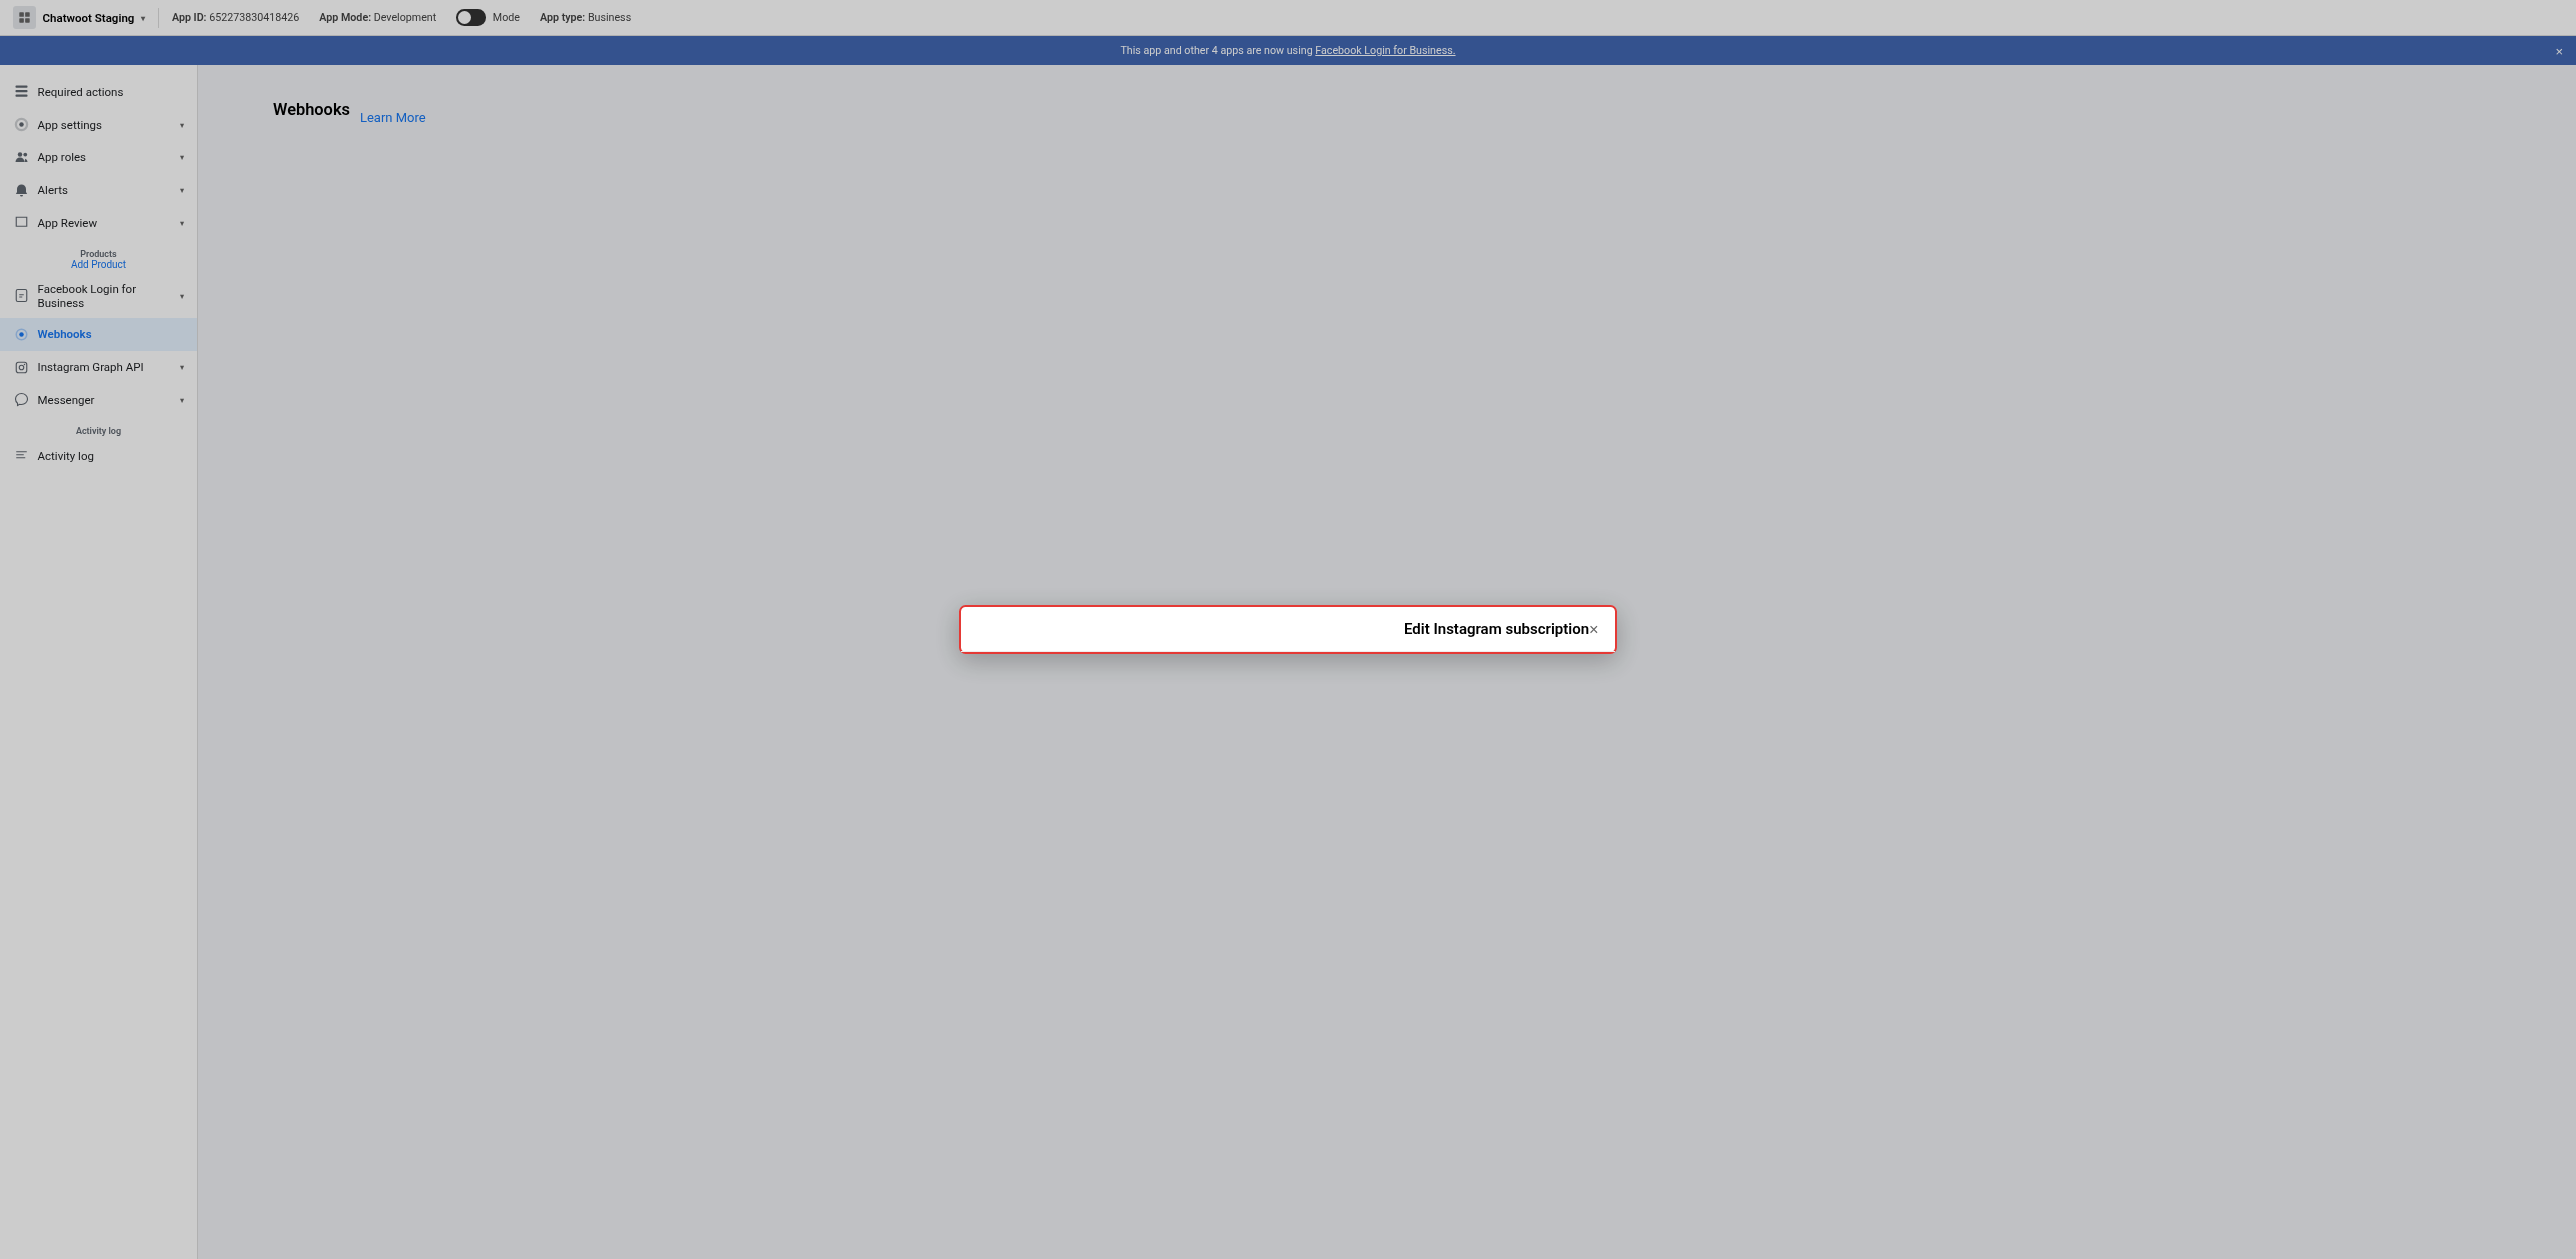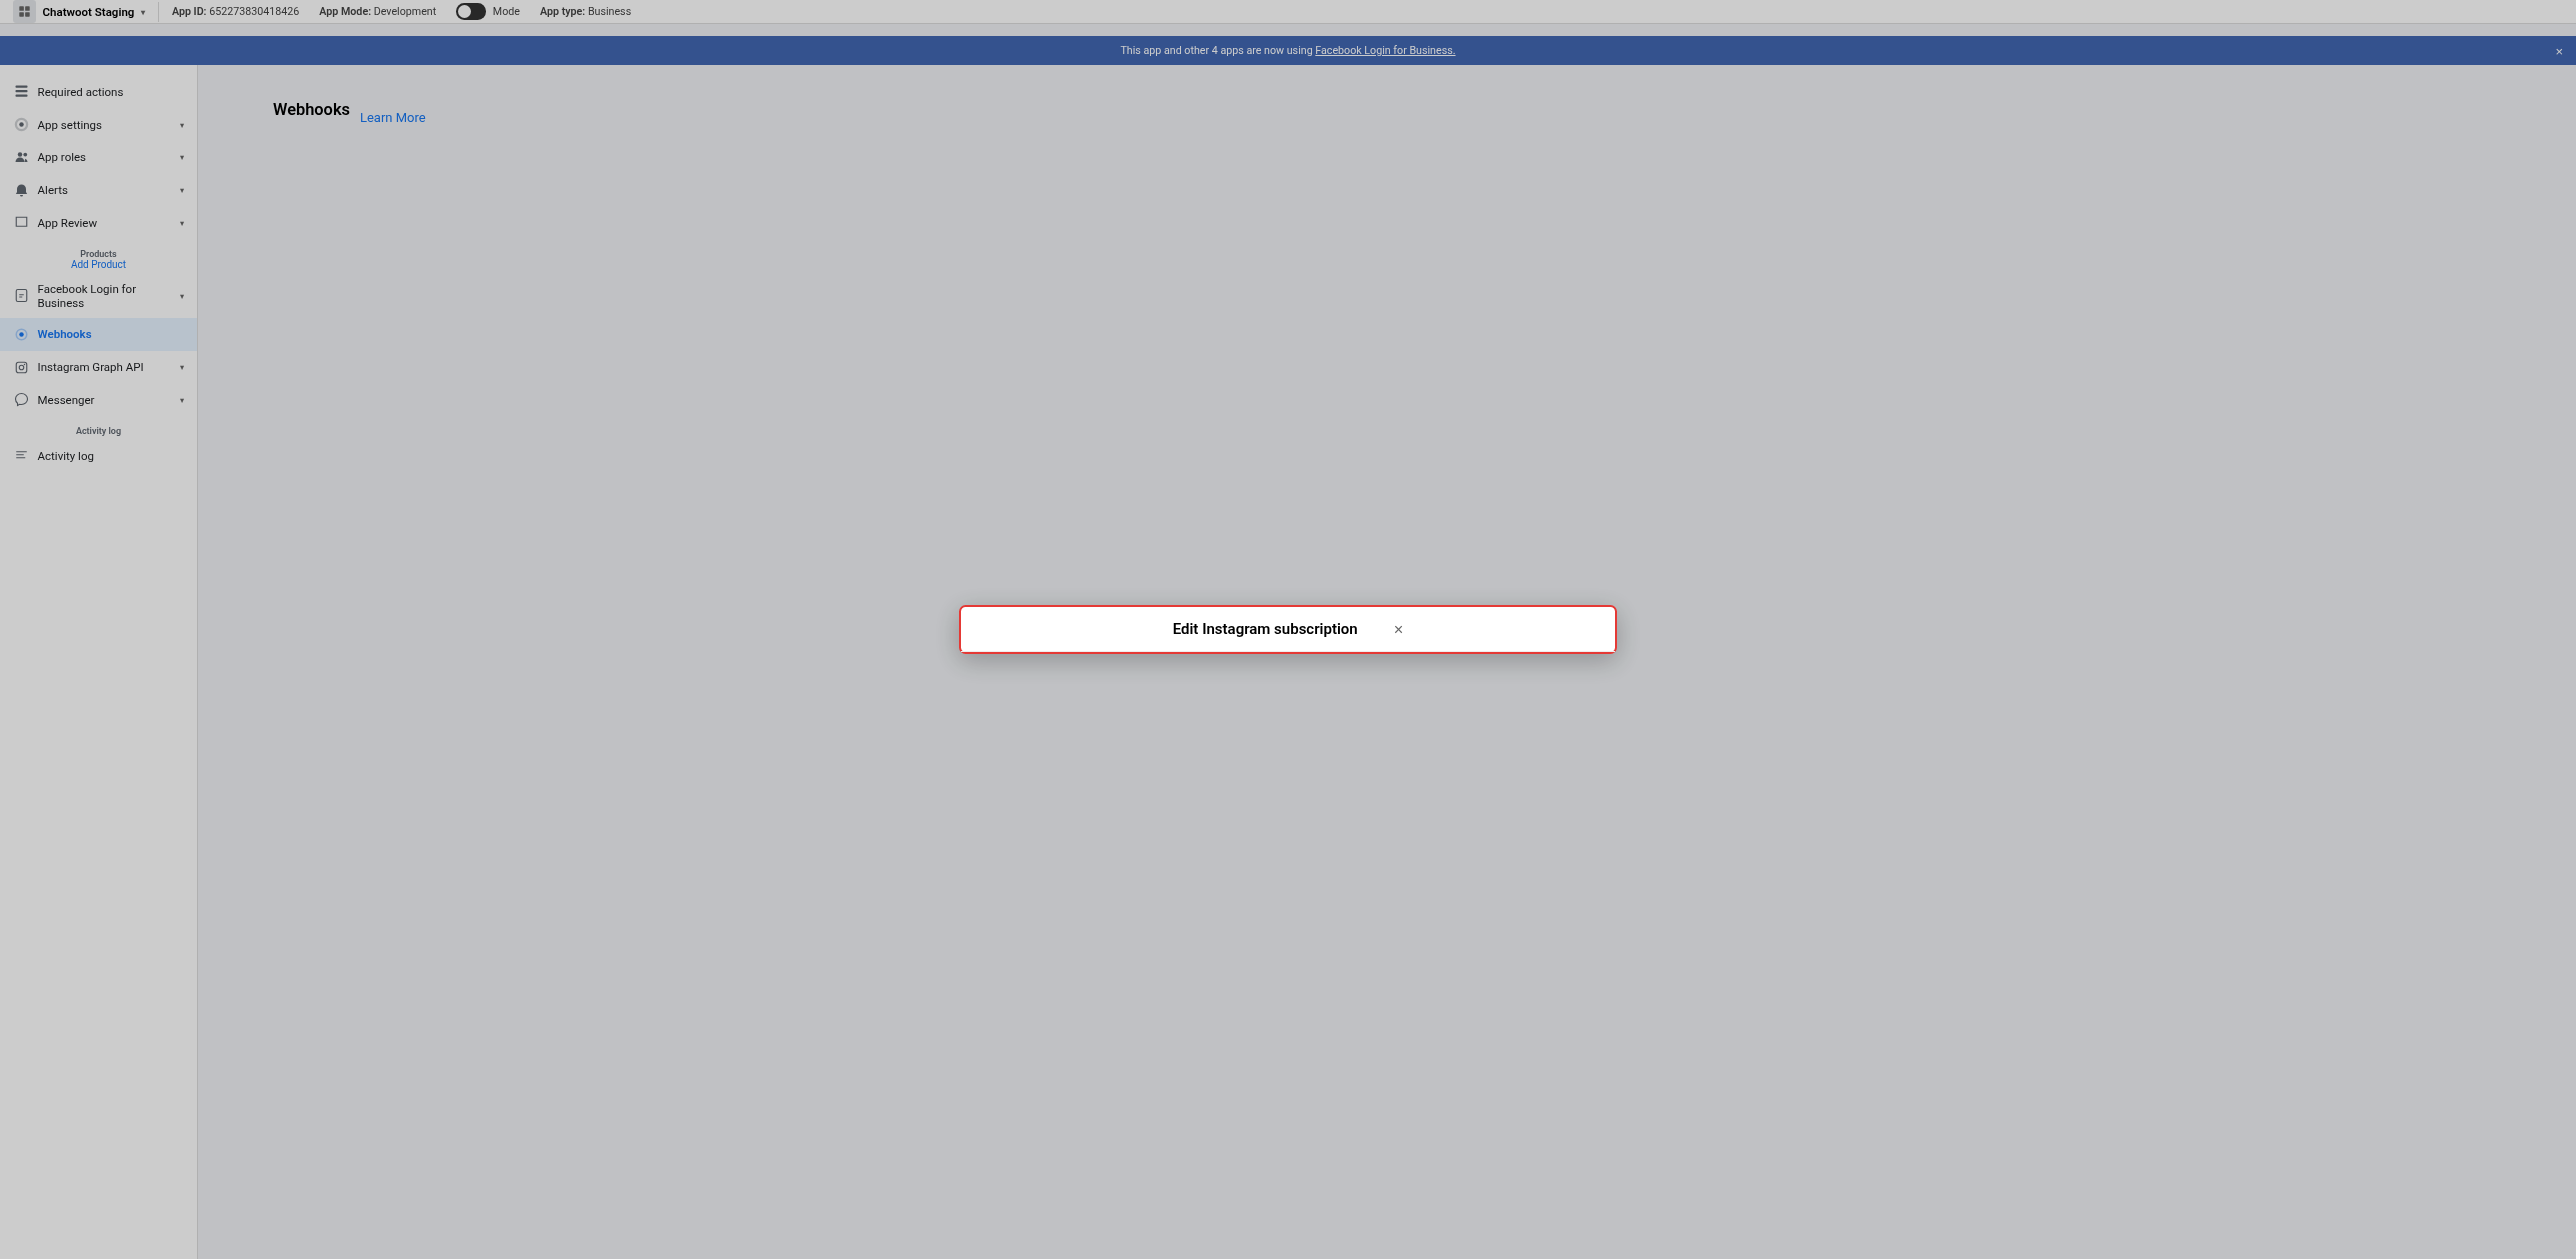--- a/index.html
+++ b/index.html
@@ -8,7 +8,7 @@
     
     .top-bar {
       display: flex; align-items: center; background: #fff;
-      border-bottom: 0.8px solid #ddd; padding: 0 13px; height: 24px;
+      border-bottom: 0.8px solid #ddd; padding: 0 13px; height: 36px;
       position: fixed; top: 0; left: 0; right: 0; z-index: 100;
     }
     .top-bar-app {

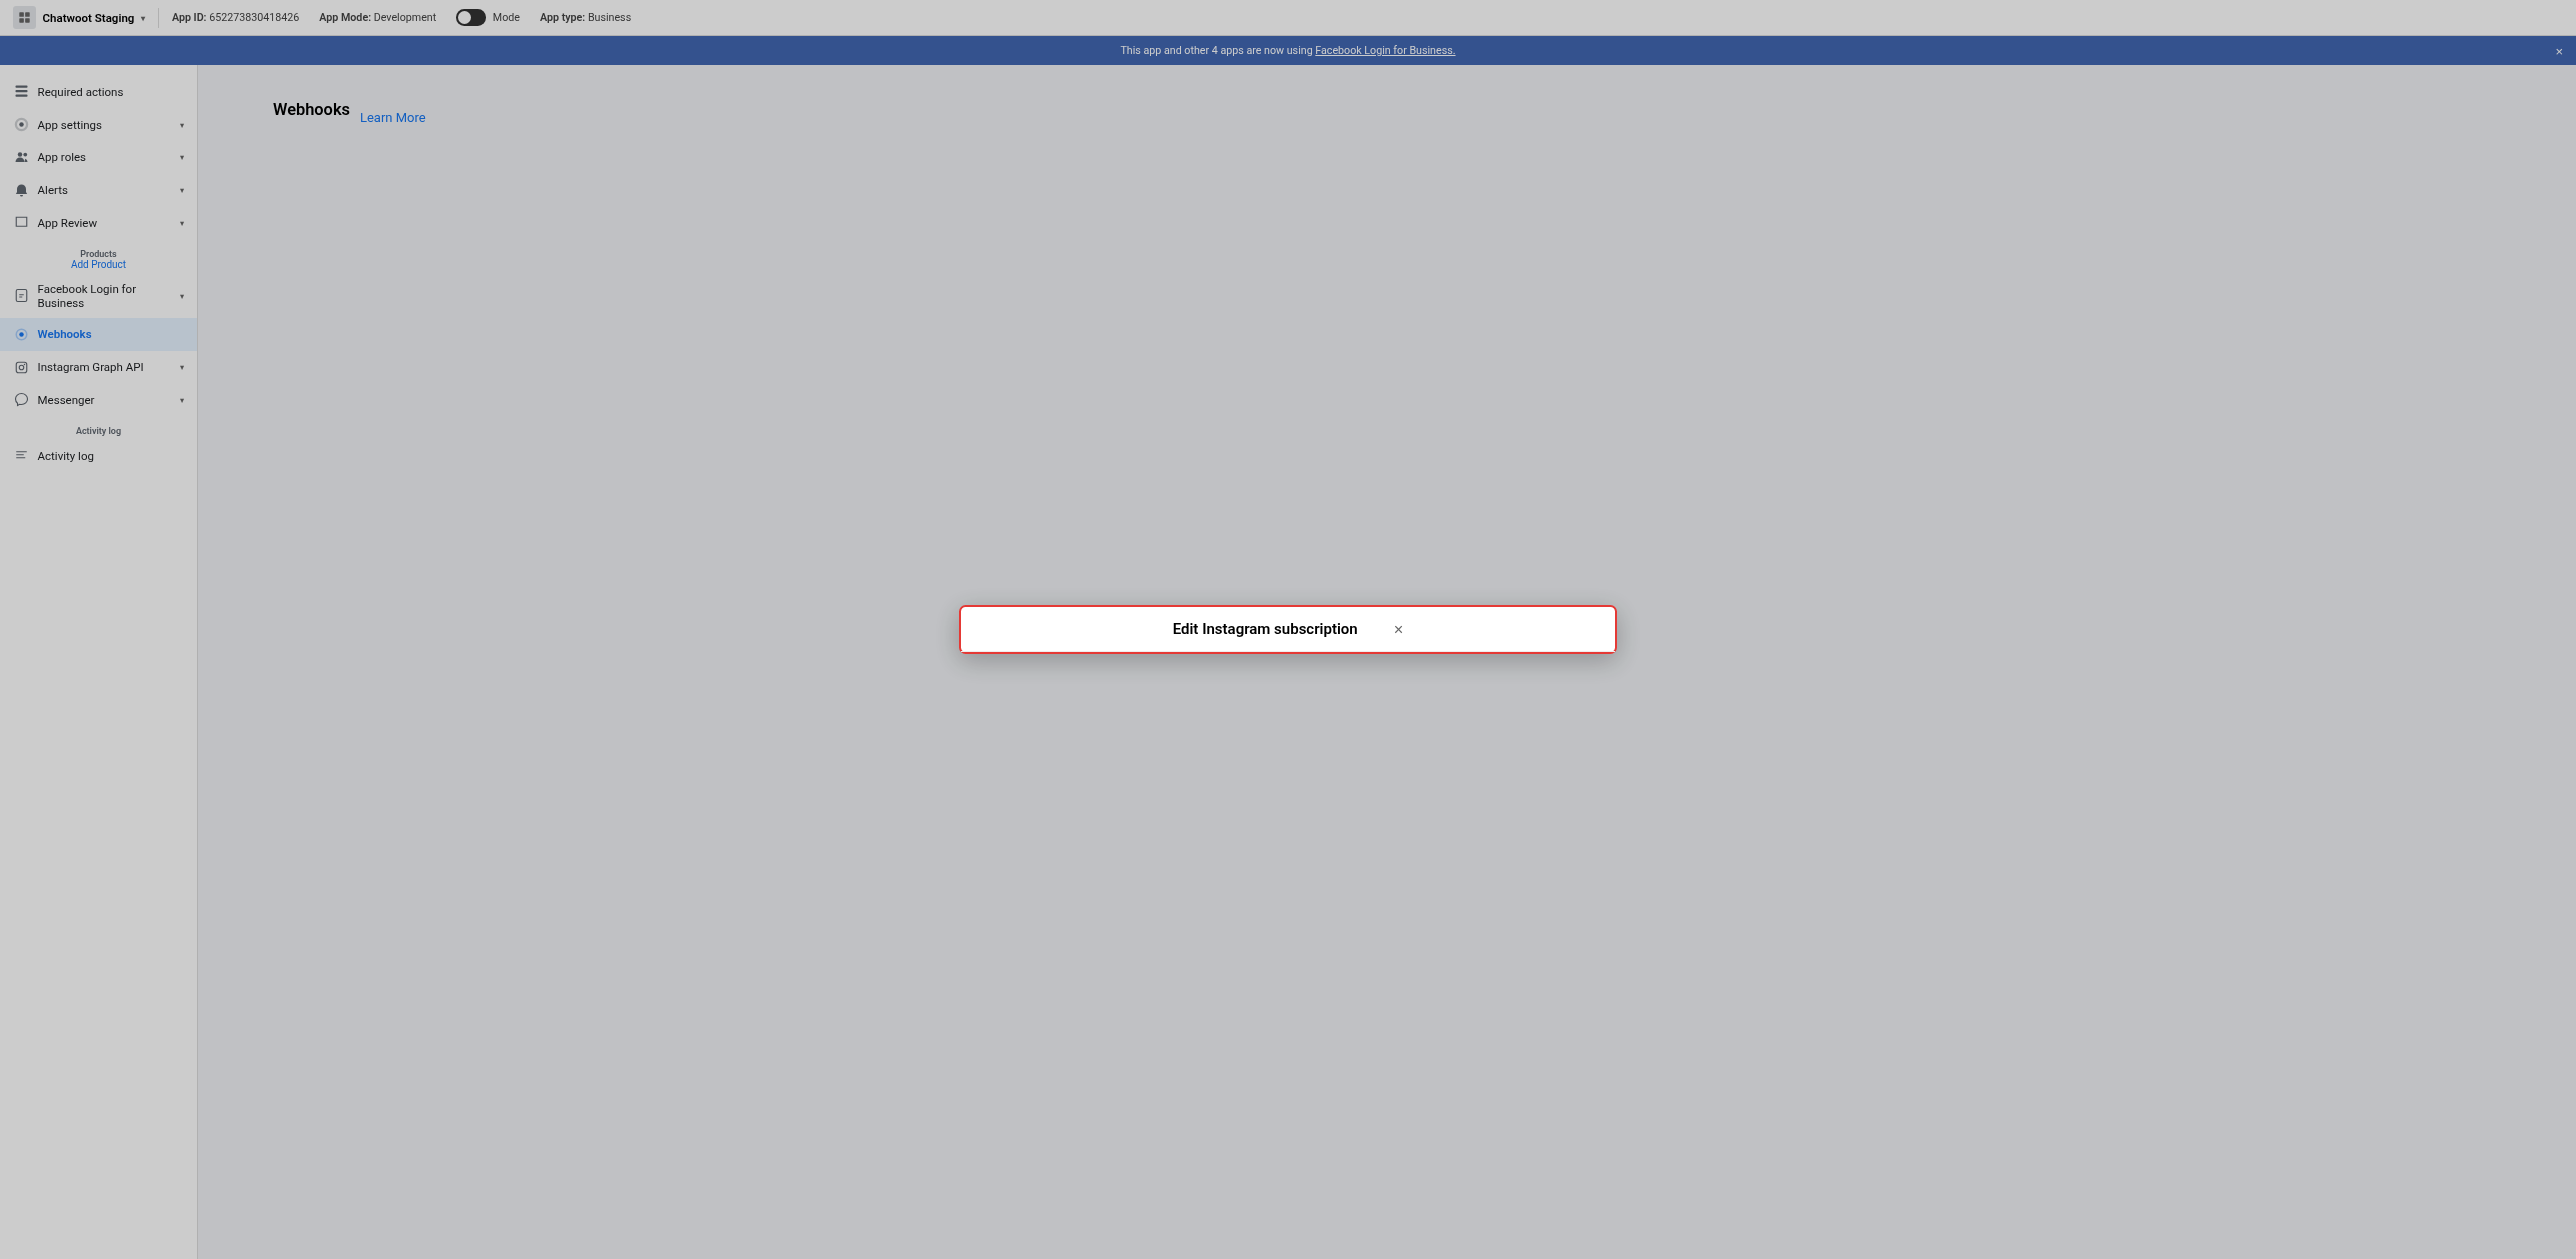--- a/index.html
+++ b/index.html
@@ -92,8 +92,8 @@
       border: 2.5px solid #e53935; position: relative; z-index: 201;
     }
     .dialog-header {
-      display: flex; align-items: center; justify-content: center;
-      padding: 13px 16.4px; border-bottom: 0.8px solid #eee; gap: 36px;
+      display: flex; align-items: center; justify-content: flex-end;
+      padding: 13px 16.4px; border-bottom: 0.8px solid #eee;
     }
     .dialog-title { font-size: 15px; font-weight: 600; }
     .dialog-close {

